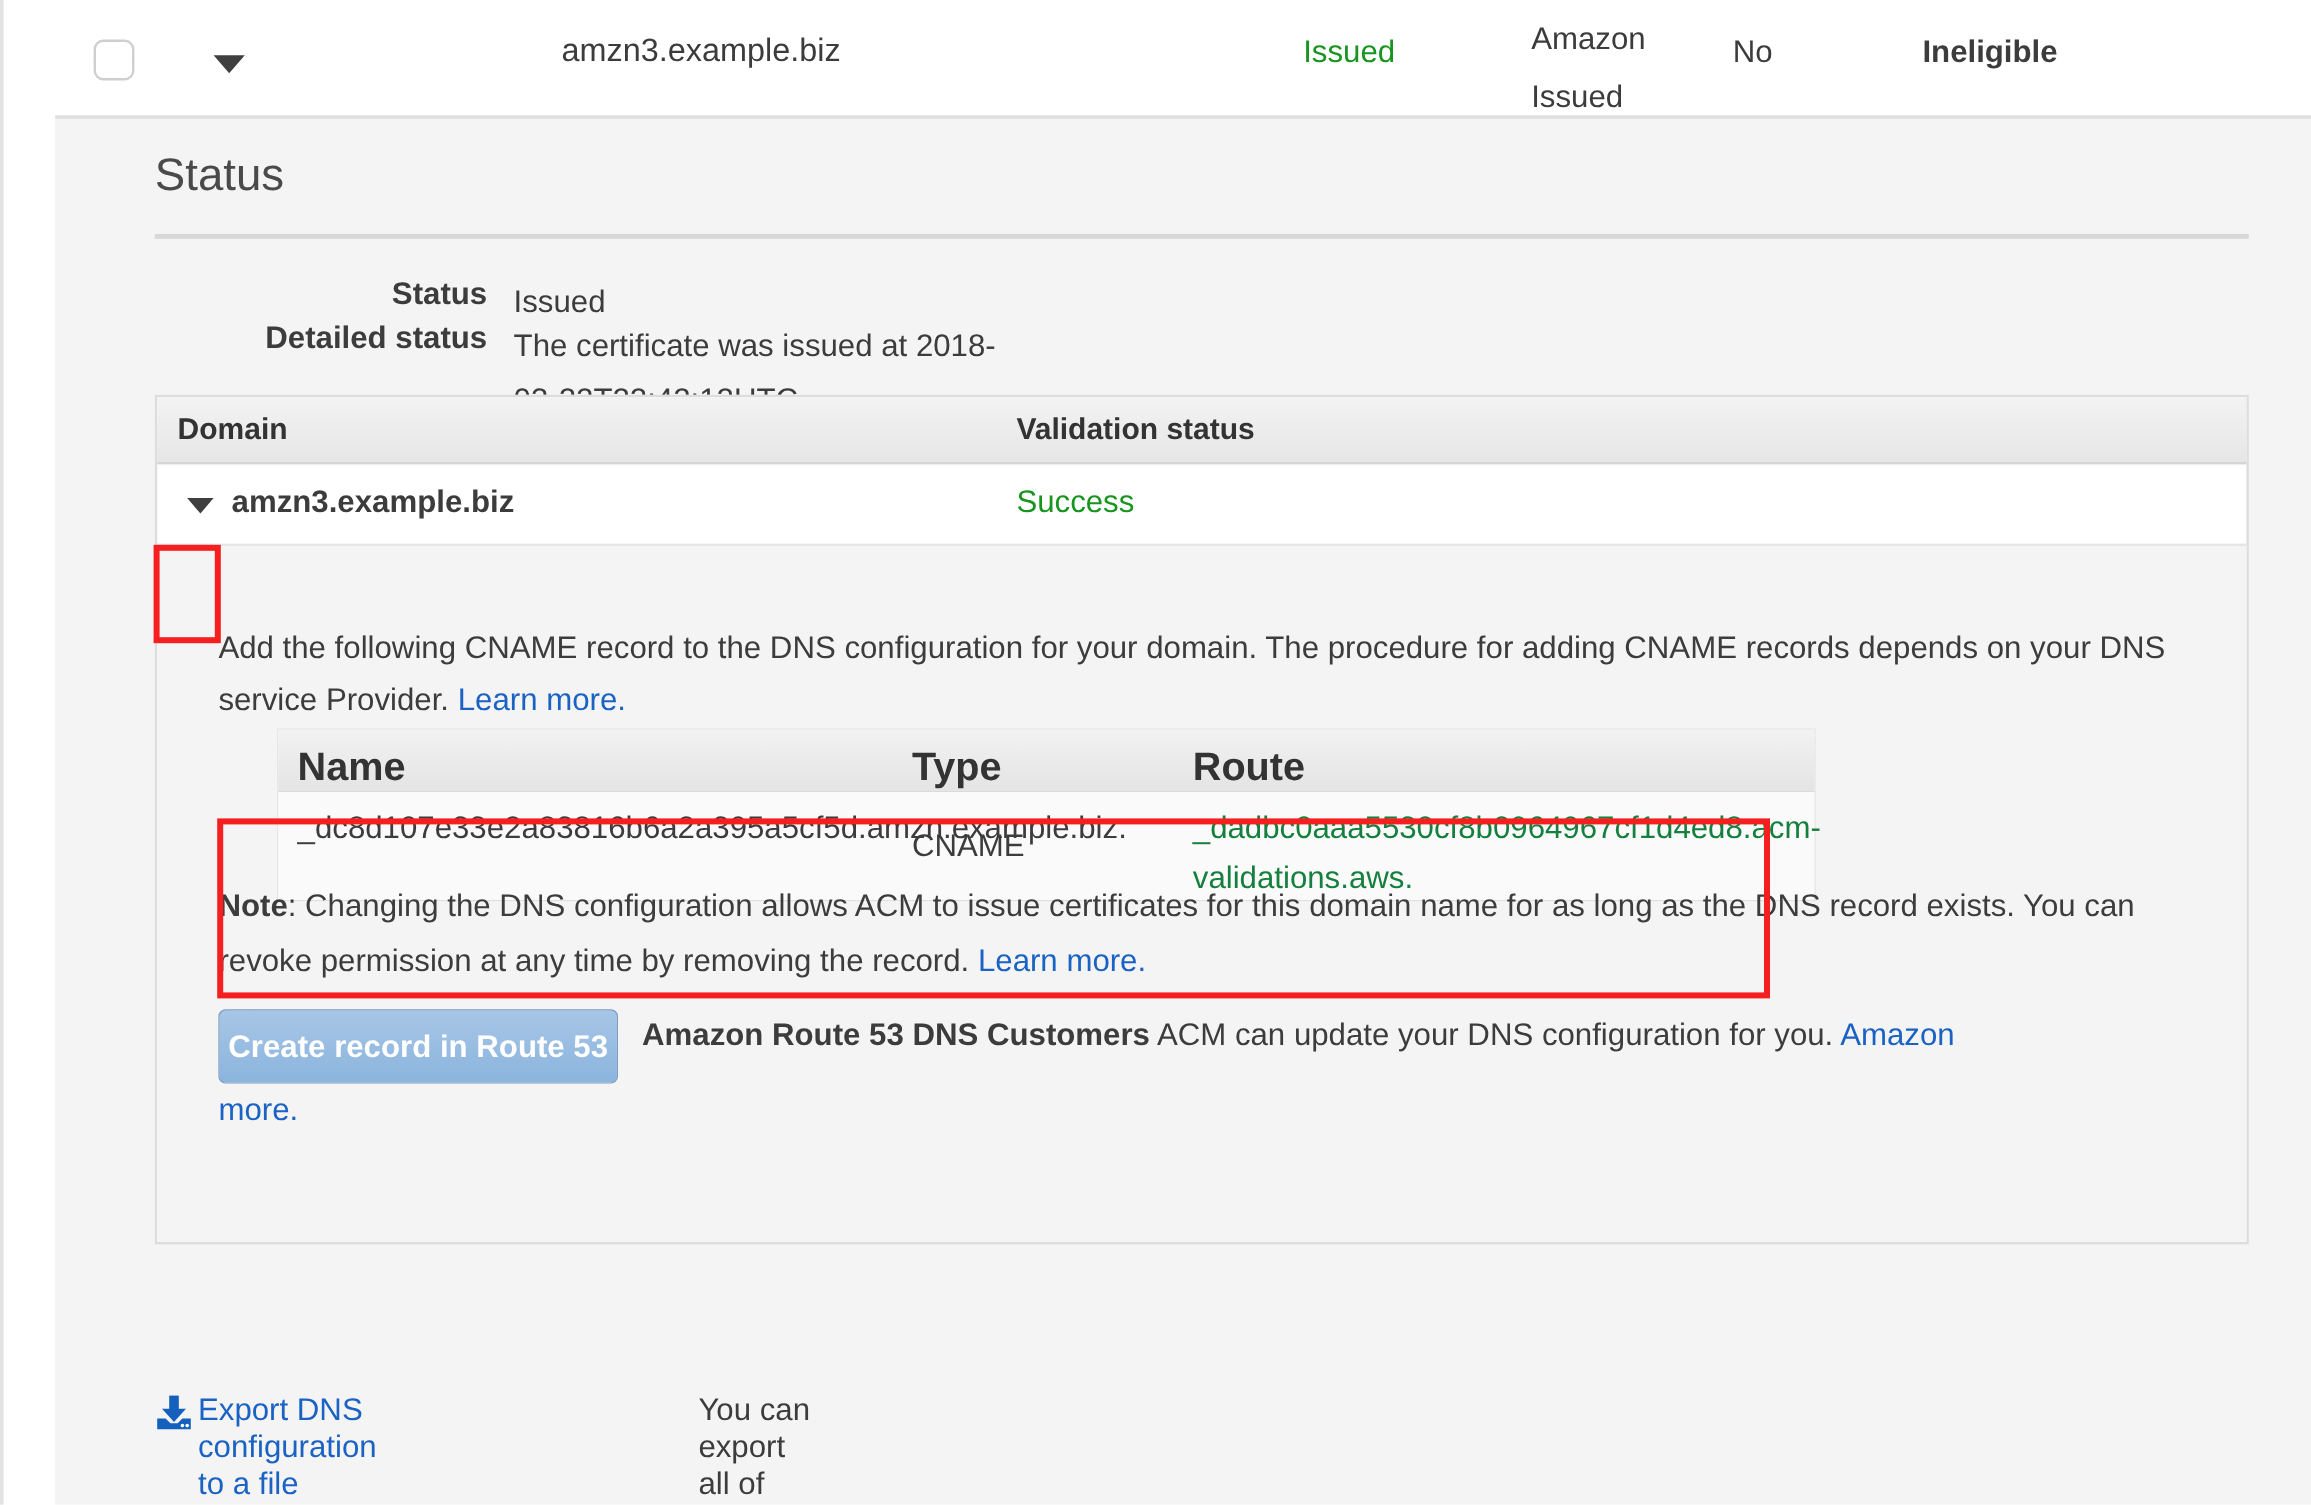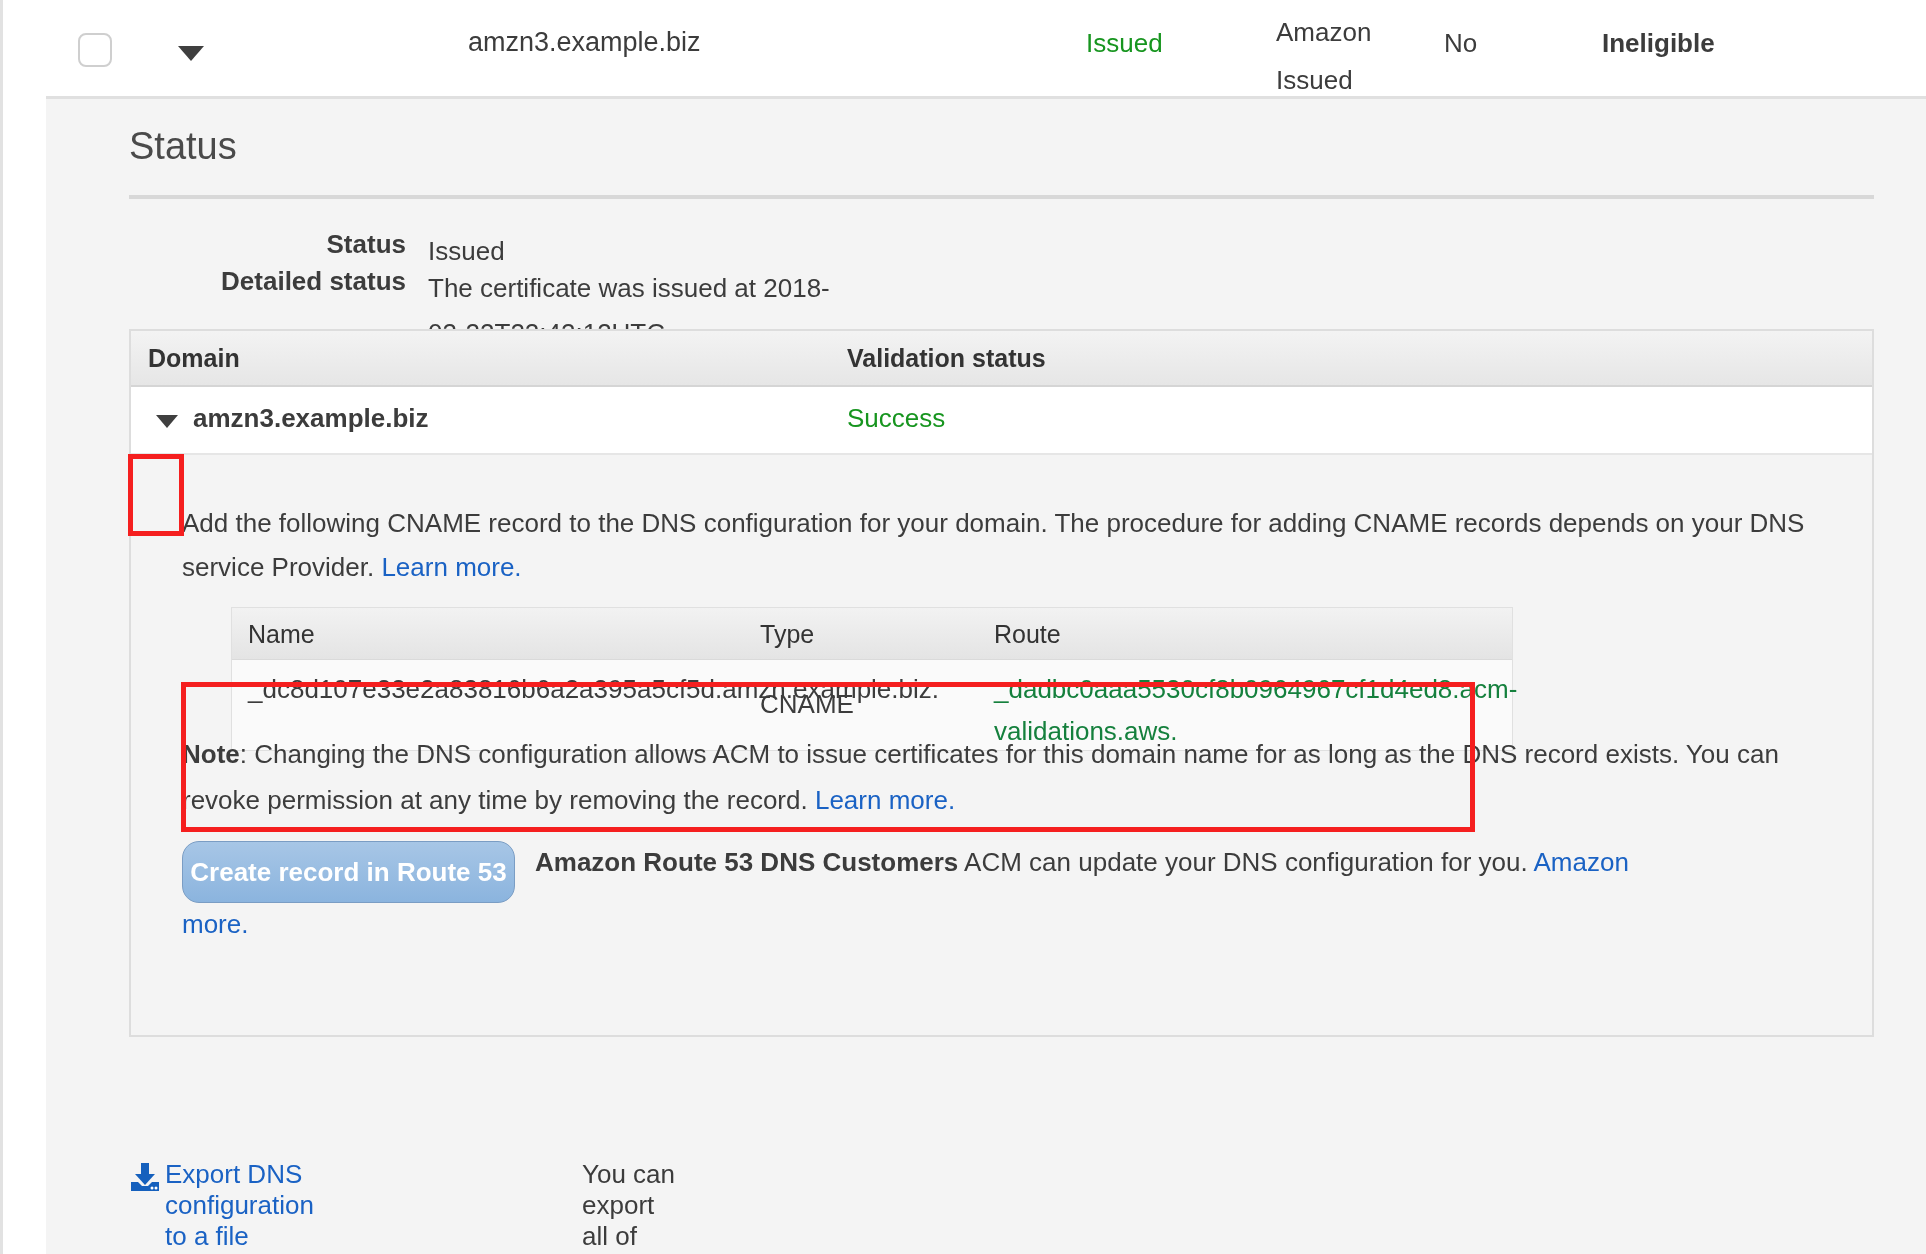--- a/index.html
+++ b/index.html
@@ -158,7 +158,7 @@
   }
   .exp-text {
     position: absolute;
-    left: 51px; top: 46px;
+    left: 51px; top: 62px;
     width: 1650px;
     font-size: 26px;
     line-height: 44px;

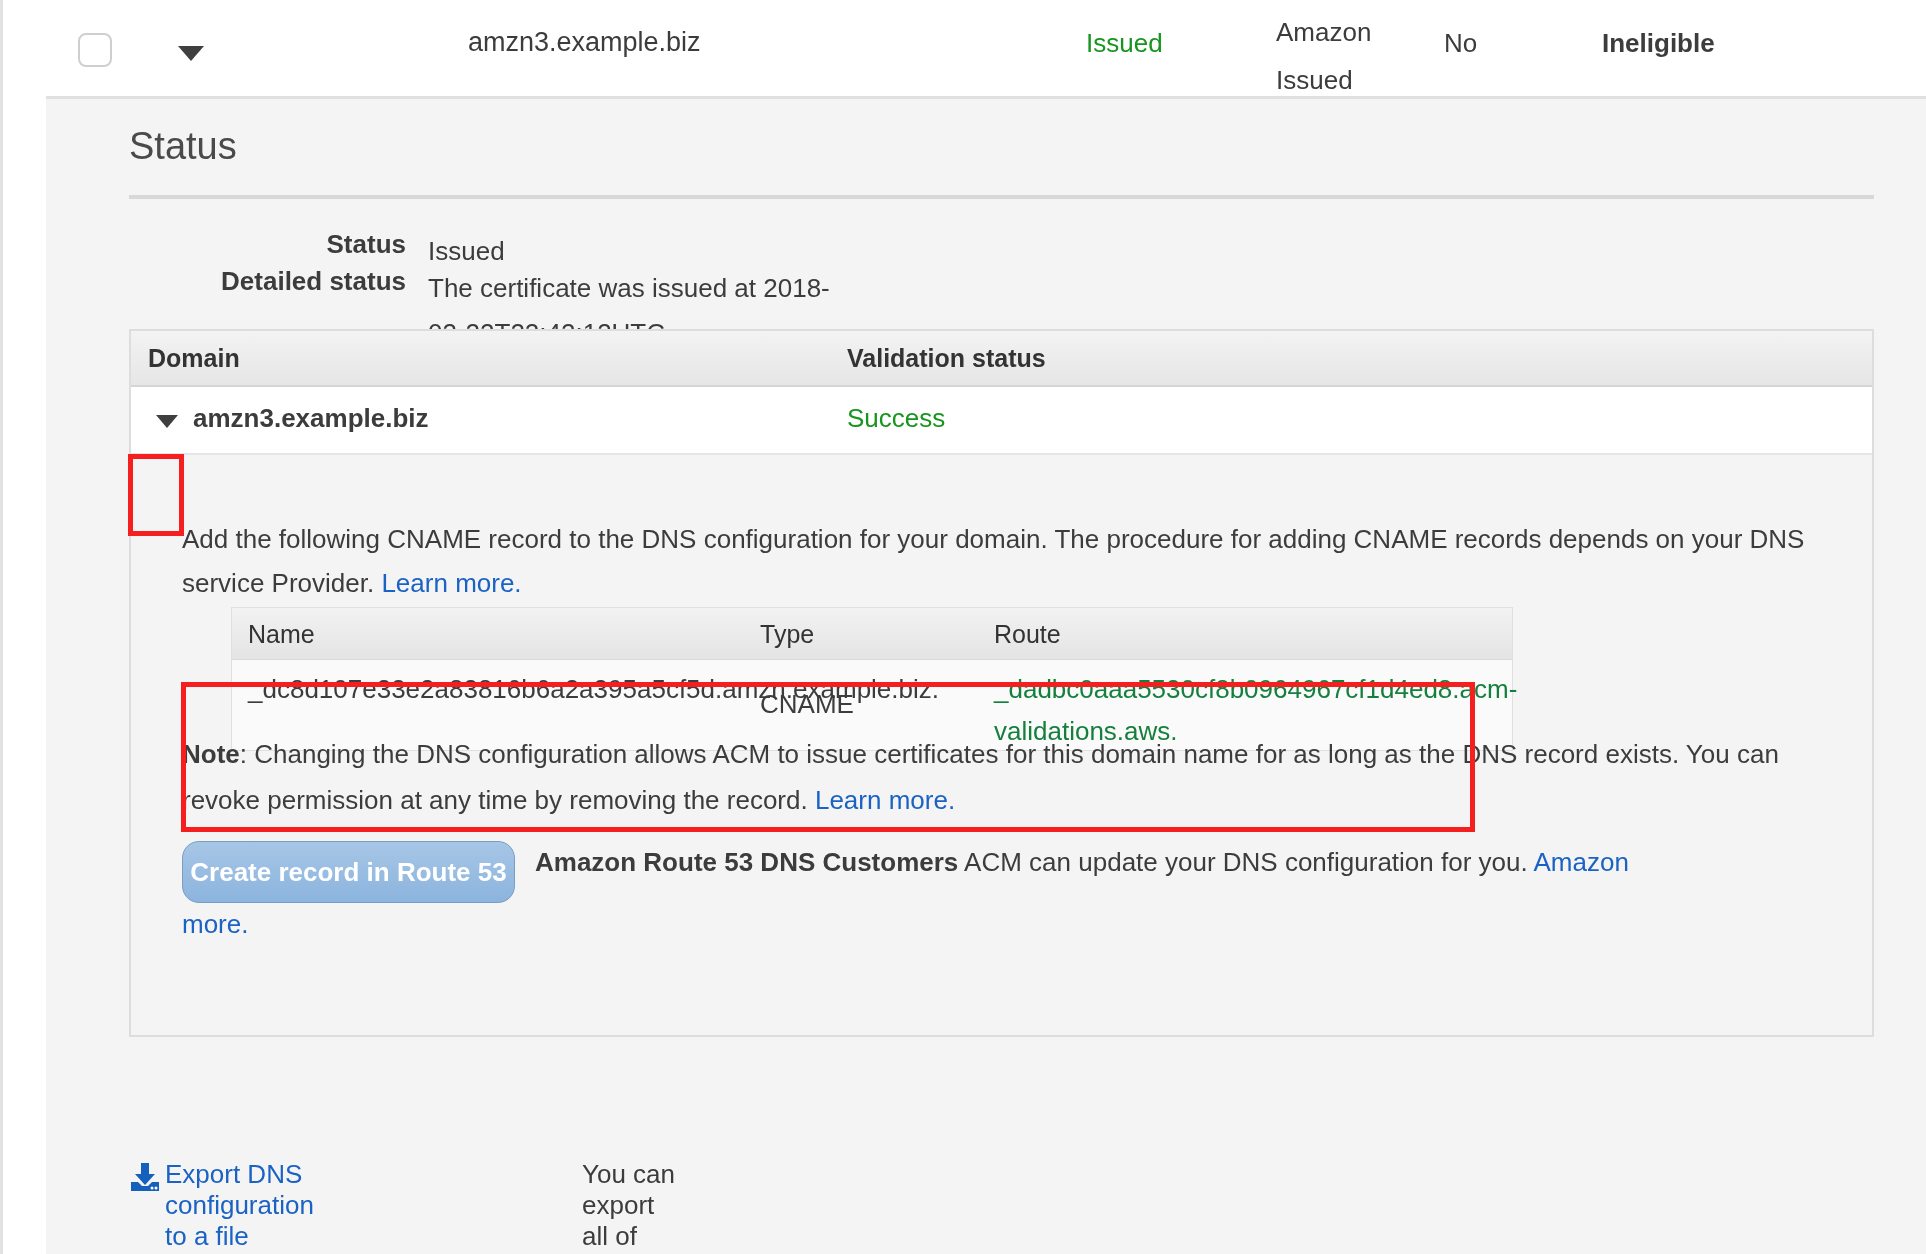--- a/index.html
+++ b/index.html
@@ -180,7 +180,7 @@
     border-bottom: 1px solid #dadada;
     position: relative;
   }
-  .chead span { position: absolute; top: 12px; font-weight: normal; font-size: 25px; color: #333; text-align: right; }
+  .chead span { position: absolute; top: 12px; font-weight: bold; font-size: 33px; color: #333; text-align: right; }
   .chead .h1 { left: 16px; }
   .chead .h2 { left: 528px; }
   .chead .h3 { left: 762px; }

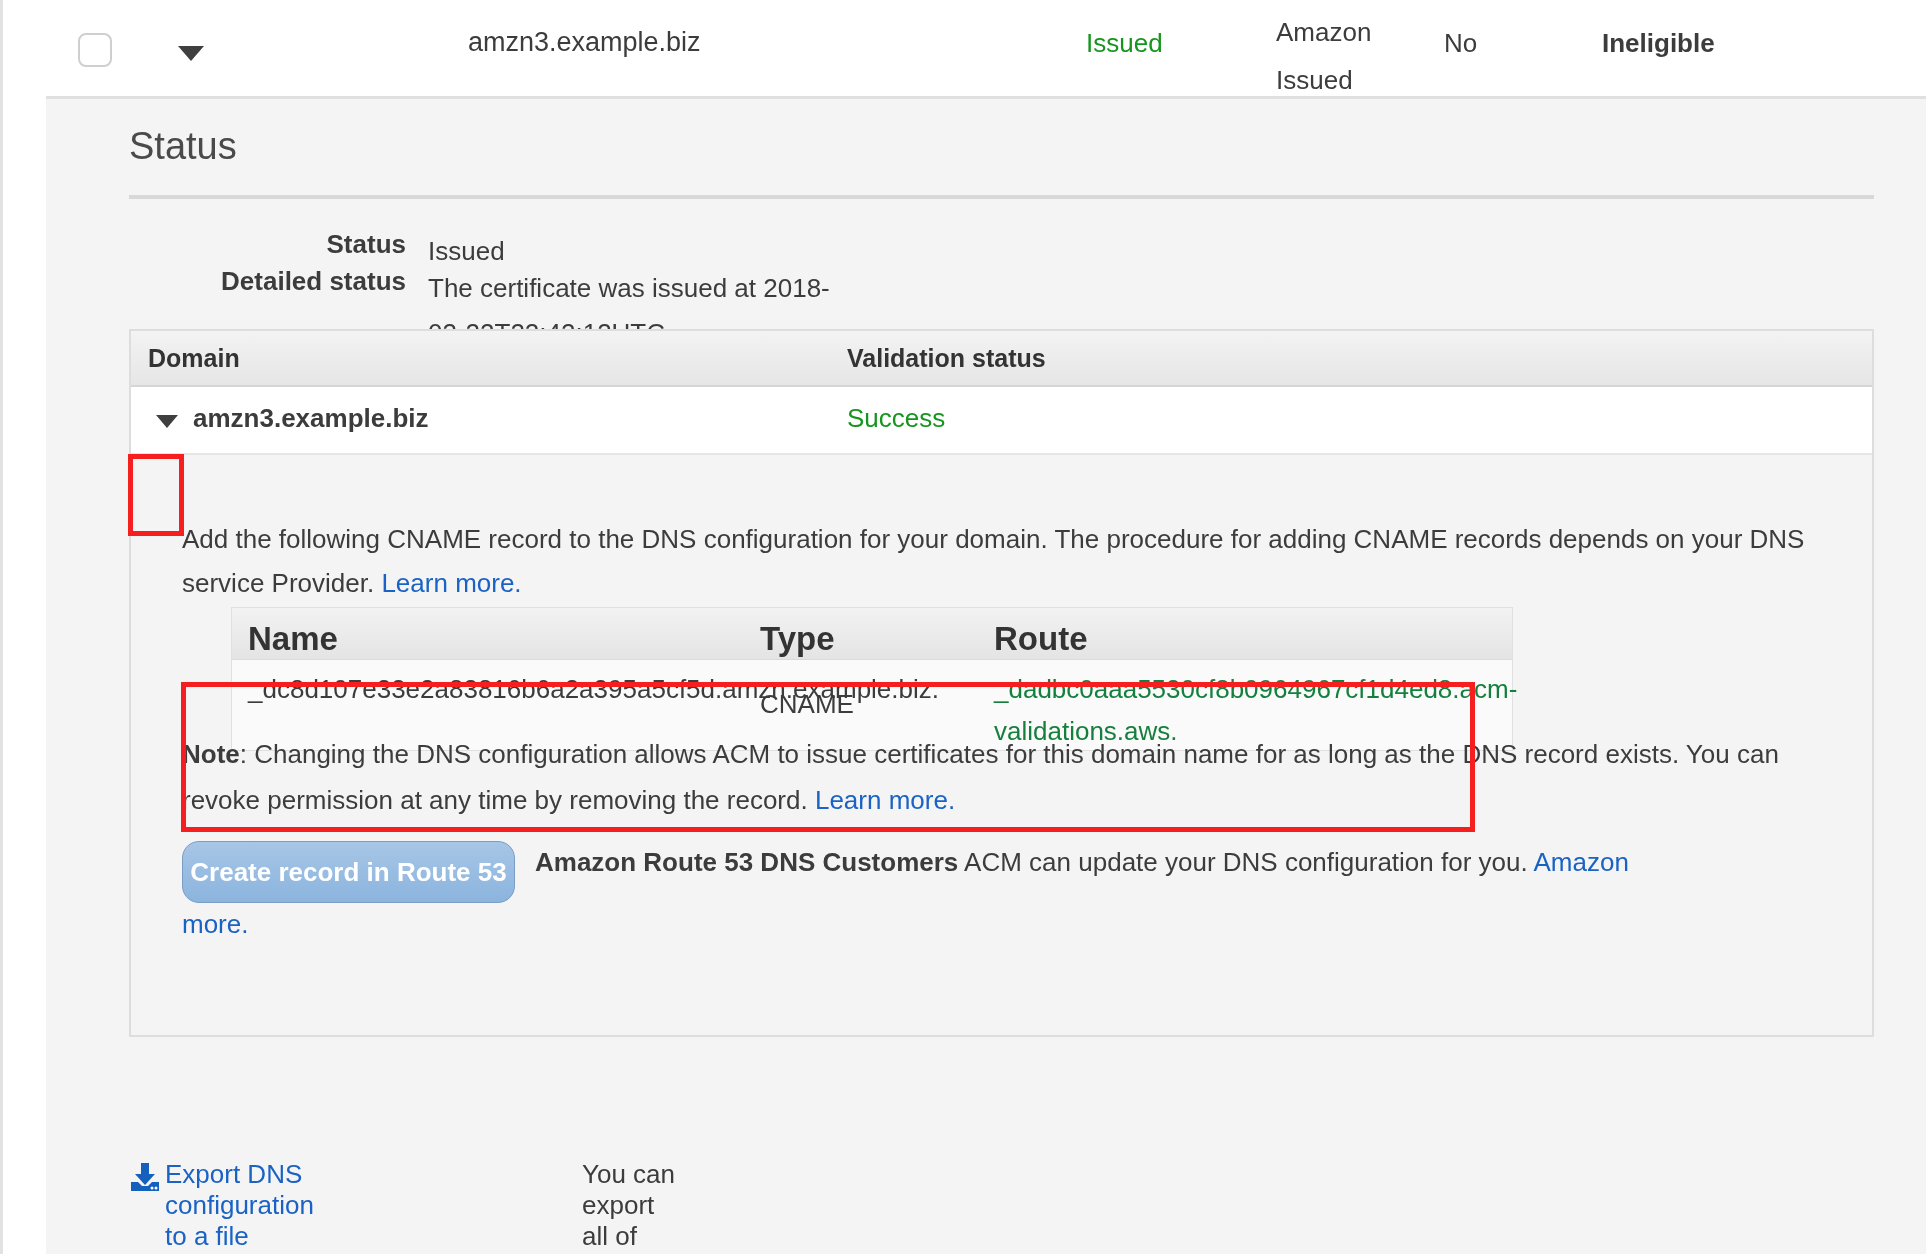--- a/index.html
+++ b/index.html
@@ -204,7 +204,7 @@
     left: 51px; top: 386px;
     width: 333px; height: 62px;
     border: 1px solid #7a9dc4;
-    border-radius: 17px;
+    border-radius: 6px;
     background: linear-gradient(to bottom,#a7c6e6,#8bb4de);
     color: #ffffff;
     font-size: 26px;

